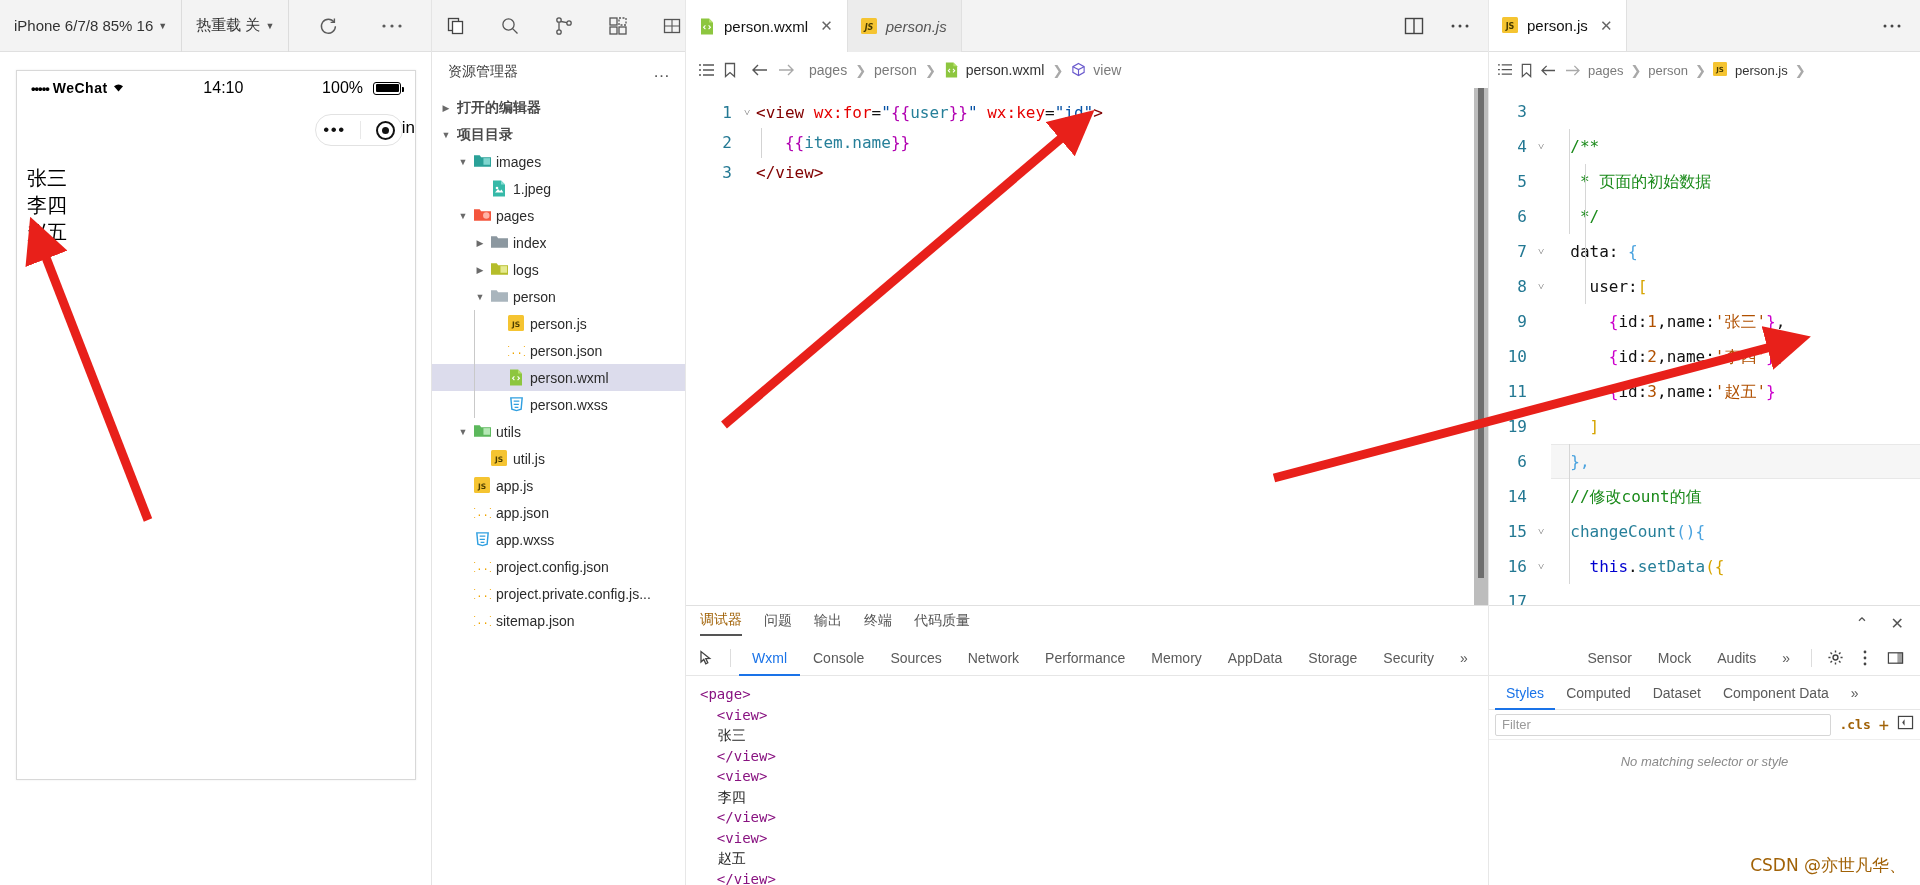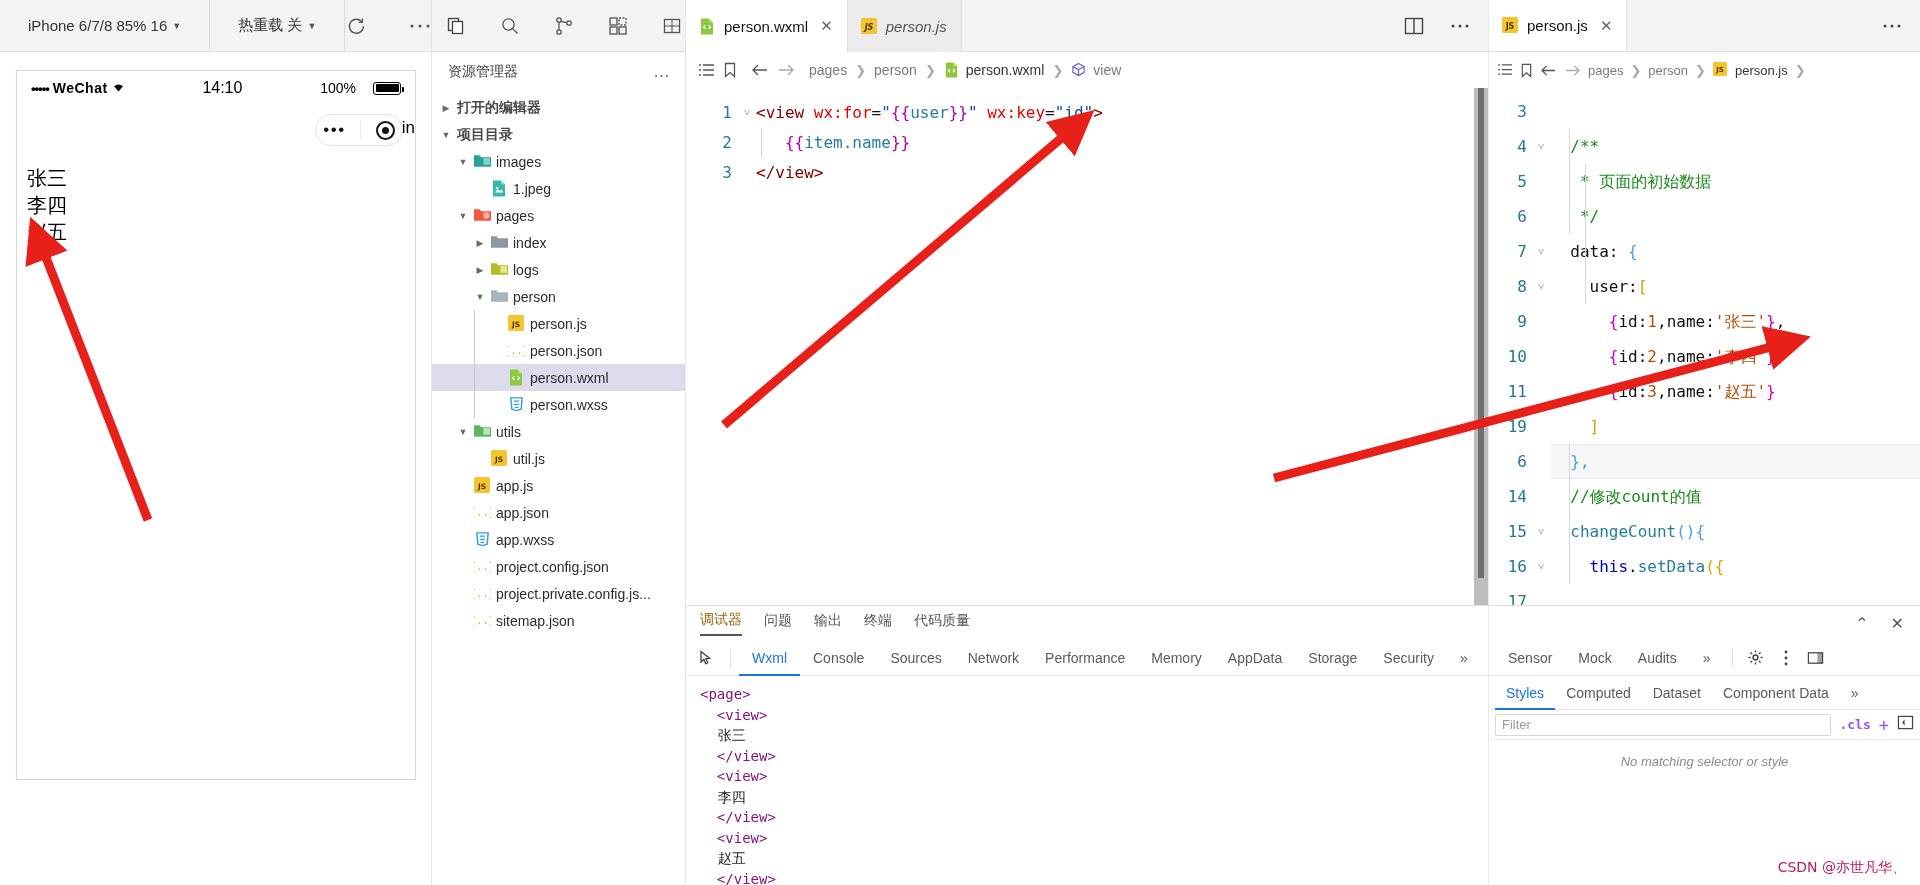--- a/index.html
+++ b/index.html
@@ -14,7 +14,7 @@
   
   .sim-col { width: 432px; height: 885px; background: #fff; display: flex; flex-direction: column; border-right: 1px solid #e4e4e4; }
   .sim-toolbar { height: 52px; background: #f3f3f3; display: flex; align-items: center; border-bottom: 1px solid #e0e0e0; }
-  .sim-sel { font-size: 15px; color: #333; padding: 0 28px; height: 52px; display: flex; align-items: center; gap: 5px; border-right: 1px solid #dcdcdc; white-space: nowrap; }
+  .sim-sel { font-size: 15px; color: #333; padding: 0 14px; height: 52px; display: flex; align-items: center; gap: 5px; border-right: 1px solid #dcdcdc; white-space: nowrap; }
   .sim-sel .caret { font-size: 9px; color: #555; }
   .sim-tb-icons { flex: 1; display: flex; align-items: center; justify-content: center; gap: 42px; }
   .tb-ico { color: #5a5a5a; display: flex; align-items: center; justify-content: center; cursor: pointer; }

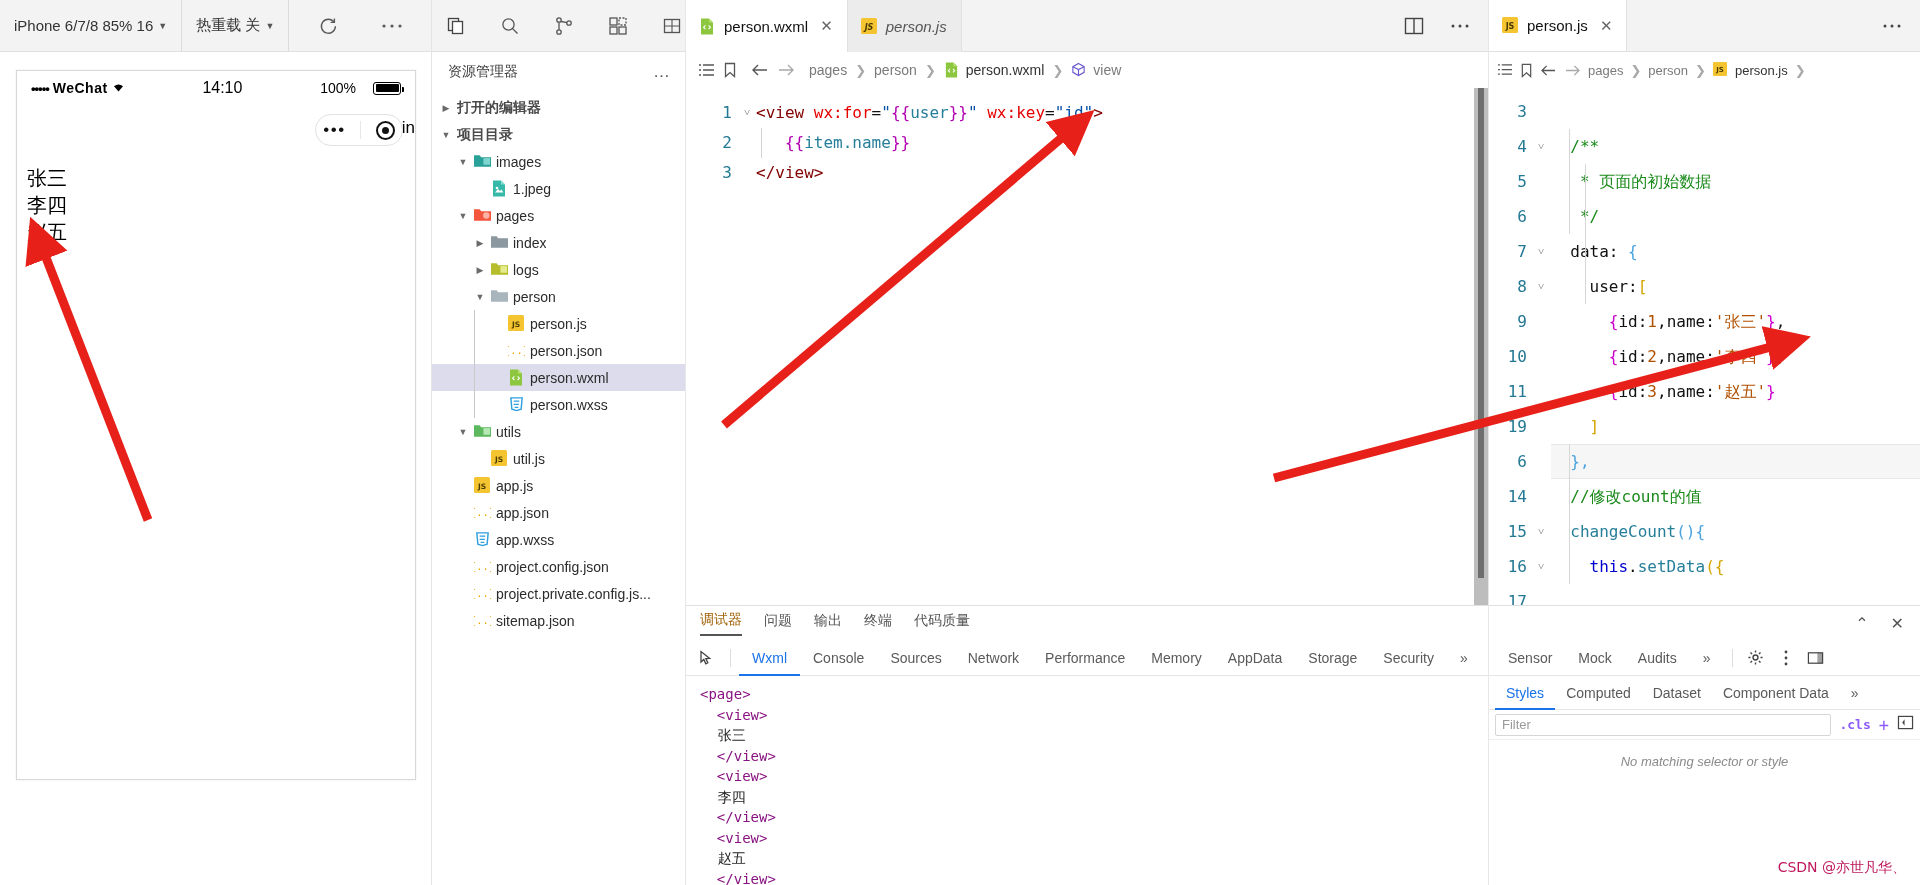--- a/index.html
+++ b/index.html
@@ -28,7 +28,7 @@
   .sb-left { display: flex; align-items: center; gap: 4px; font-weight: 600; letter-spacing: .5px; }
   .dots5 { letter-spacing: -1px; font-size: 13px; }
   .sb-center { flex: 1; text-align: center; font-size: 16px; }
-  .sb-right { display: flex; align-items: center; gap: 17px; font-size: 14px; }
+  .sb-right { display: flex; align-items: center; gap: 10px; font-size: 16px; }
   .batt { width: 28px; height: 13px; border: 1.5px solid #000; border-radius: 3px; position: relative; }
   .batt::after { content:""; position:absolute; right:-4px; top:4px; width:2.5px; height:5px; background:#000; border-radius:0 1px 1px 0; }
   .batt i { position: absolute; inset: 1.5px; background: #000; border-radius: 1px; display: block; }

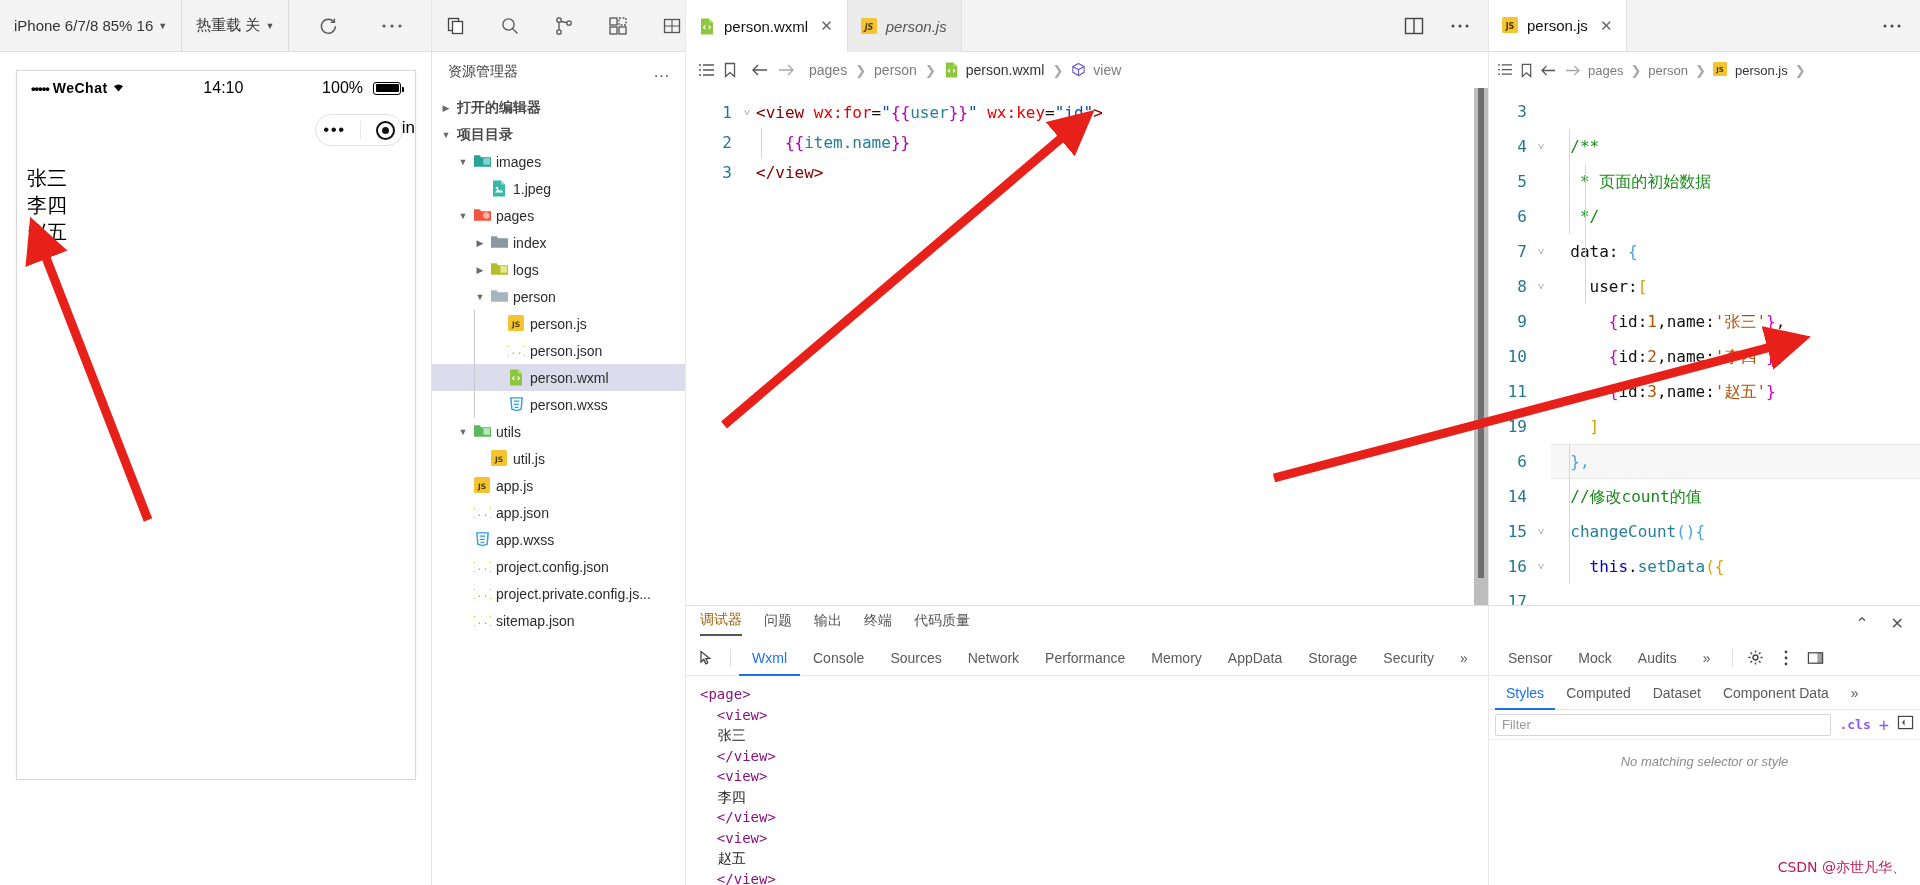--- a/index.html
+++ b/index.html
@@ -734,7 +734,7 @@
         <span style="font-size:16px;color:#555">⌃</span>
         <span style="font-size:16px;color:#555">✕</span>
       </div>
-      <div class="dt-tabs" style="border-bottom:1px solid #e6e6e6;padding-right:10px">
+      <div class="dt-tabs" style="border-bottom:1px solid #e6e6e6;justify-content:flex-end;padding-right:10px">
         <div id="dt-tabs-right" style="display:flex">
             <span class="dt-tab">Sensor</span>
             <span class="dt-tab">Mock</span>

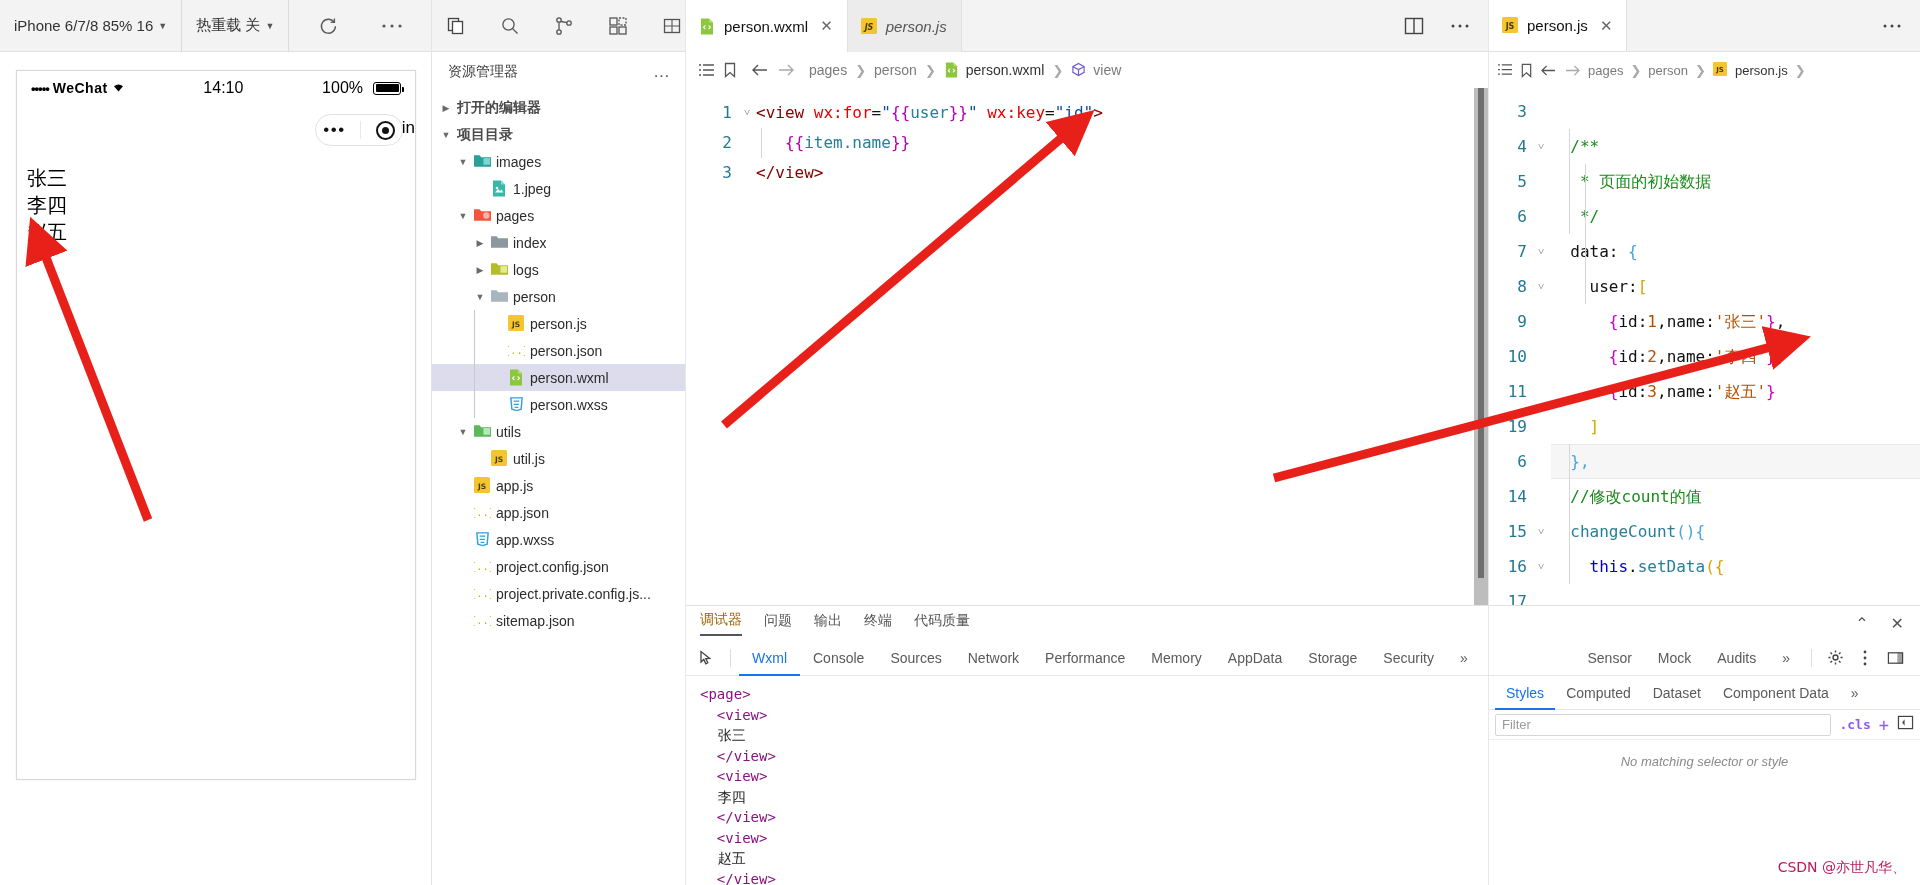--- a/index.html
+++ b/index.html
@@ -137,7 +137,7 @@
   .styles-tabs .st.active { color: #1a73e8; box-shadow: inset 0 -2px 0 #1a73e8; }
   .filter-row { height: 30px; display: flex; align-items: center; gap: 8px; padding: 0 6px; border-bottom: 1px solid #eee; }
   .filter-box { flex: 1; height: 22px; background: #fff; border: 1px solid #d6d6d6; border-radius: 2px; font-size: 13px; color: #9a9a9a; display: flex; align-items: center; padding: 0 6px; }
-  .cls-btn { font-family: "DejaVu Sans Mono", monospace; font-size: 13px; color: #8b5cf6; font-weight: bold; cursor: pointer; }
+  .cls-btn { font-family: "DejaVu Sans Mono", monospace; font-size: 13px; color: #a16207; font-weight: bold; cursor: pointer; }
   .no-match { padding: 14px 0; text-align: center; font-size: 13px; color: #8a8a8a; font-style: italic; }
 
   .watermark { position: absolute; right: 14px; bottom: 8px; font-size: 14px; color: #be185d; z-index: 80; font-family: "DejaVu Sans", sans-serif; }

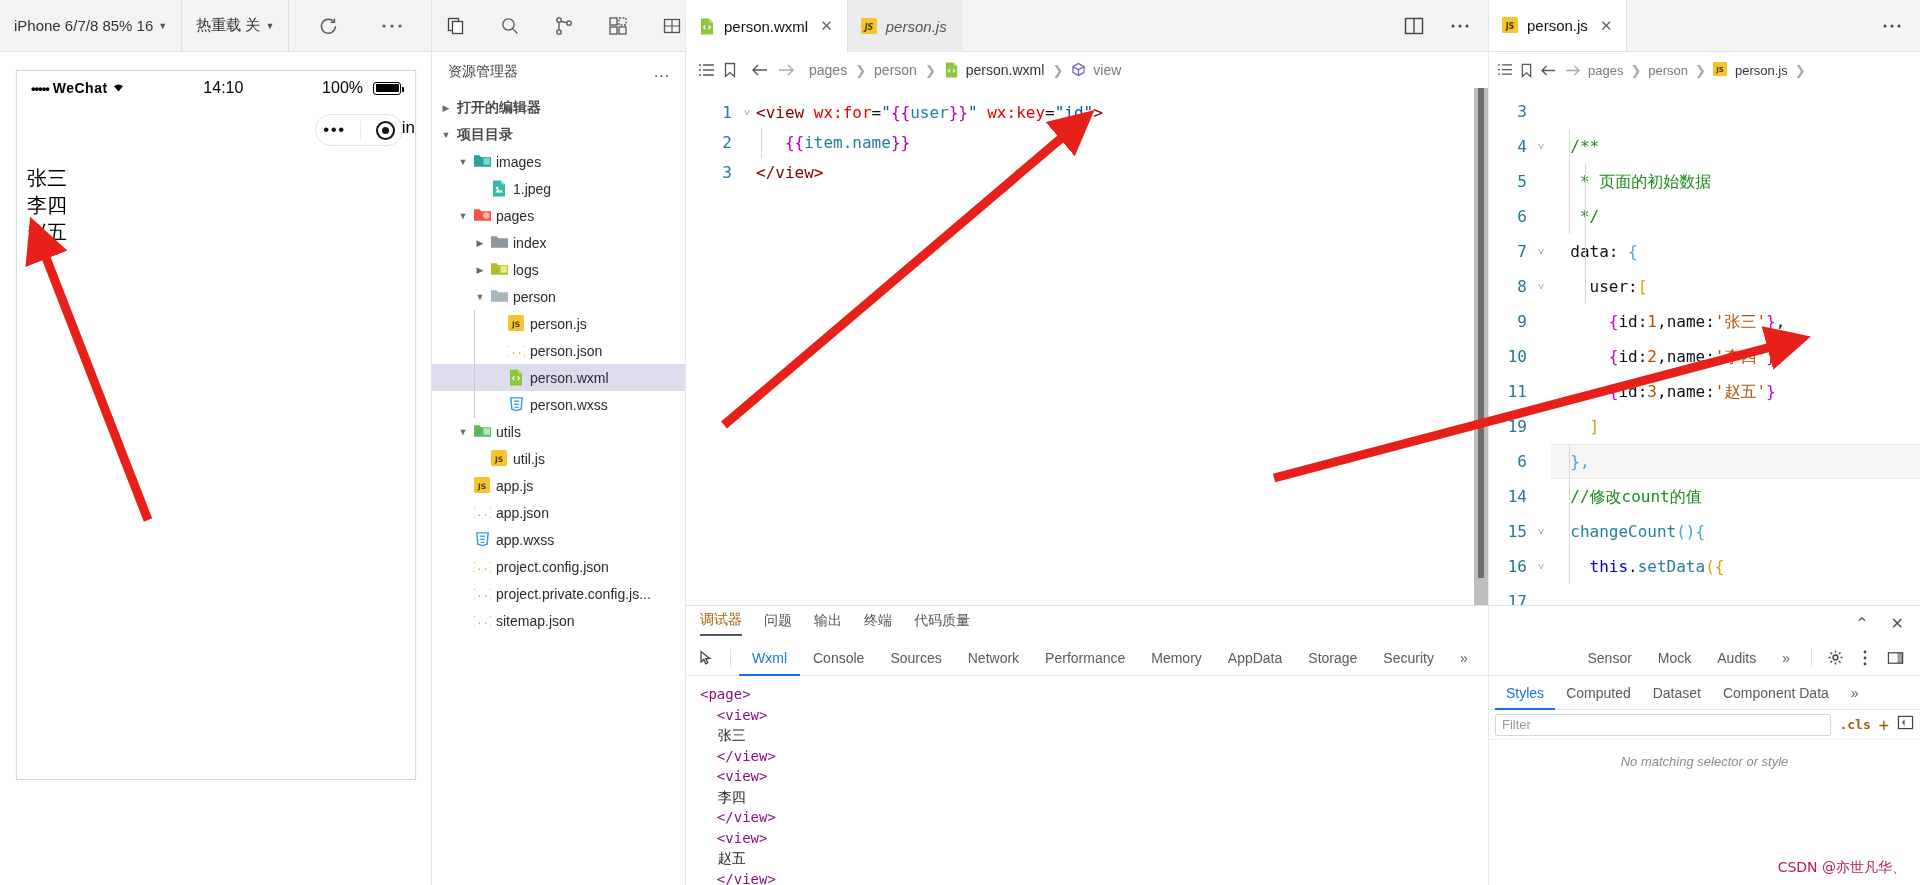--- a/index.html
+++ b/index.html
@@ -140,7 +140,7 @@
   .cls-btn { font-family: "DejaVu Sans Mono", monospace; font-size: 13px; color: #a16207; font-weight: bold; cursor: pointer; }
   .no-match { padding: 14px 0; text-align: center; font-size: 13px; color: #8a8a8a; font-style: italic; }
 
-  .watermark { position: absolute; right: 14px; bottom: 8px; font-size: 14px; color: #be185d; z-index: 80; font-family: "DejaVu Sans", sans-serif; }
+  .watermark { position: absolute; right: 14px; bottom: 8px; font-size: 17px; color: #a16207; z-index: 80; font-family: "DejaVu Sans", sans-serif; }
 </style>
 </head>
 <body>

